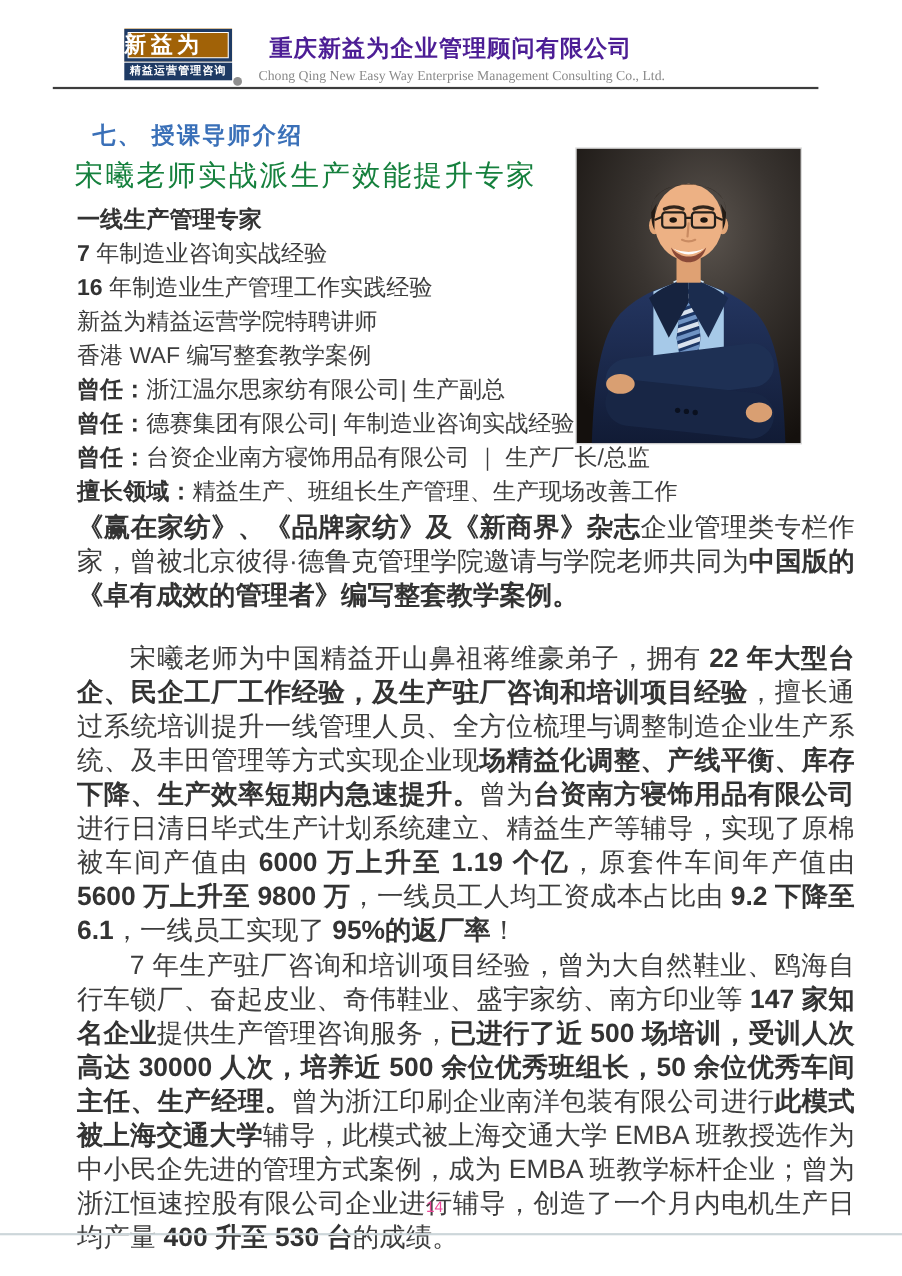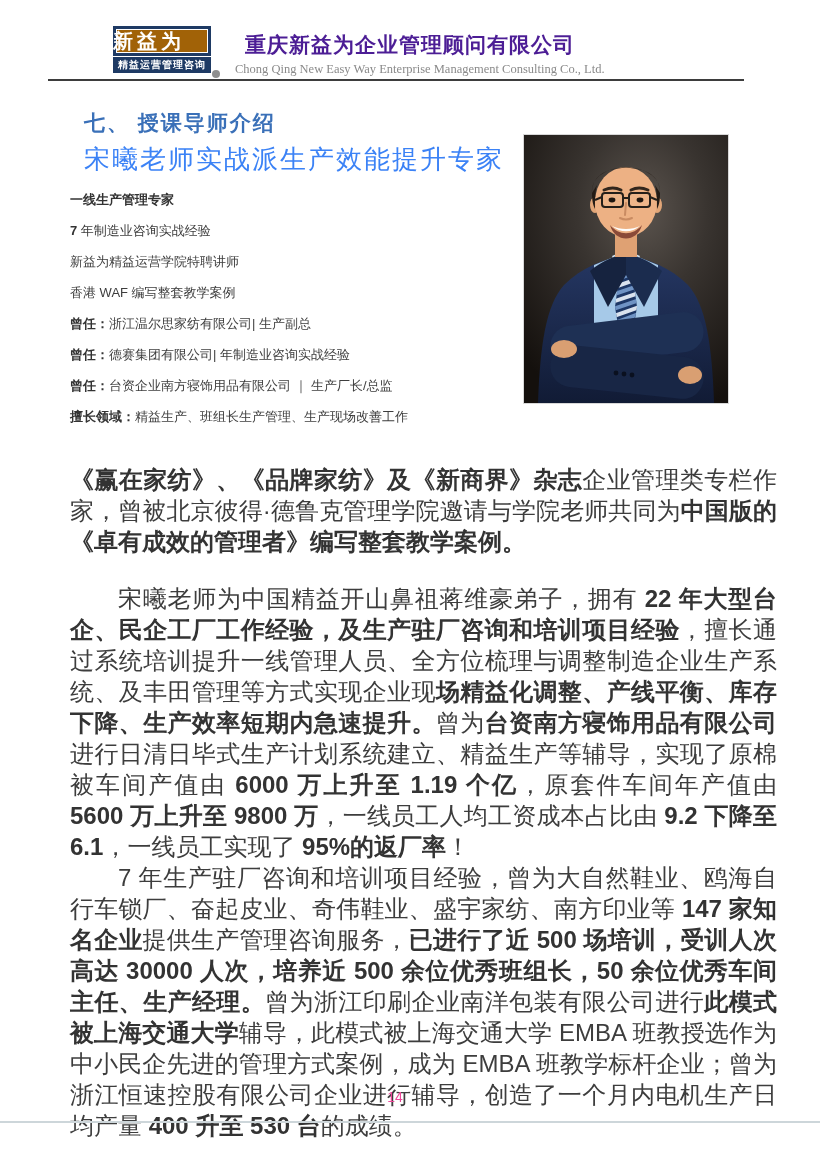--- a/index.html
+++ b/index.html
@@ -41,9 +41,9 @@
     font-size:21px;font-weight:700;color:#3a70b8;letter-spacing:2px;
   }
   .headline{
-    position:absolute;left:84px;top:142px;margin:0;
+    position:absolute;left:68px;top:142px;margin:0;
     font-family:"Liberation Serif","DejaVu Serif",serif;
-    font-size:26px;font-weight:400;color:#3b82f6;letter-spacing:2px;
+    font-size:26px;font-weight:400;color:#15803d;letter-spacing:2px;
   }
   
   .credentials{position:absolute;left:70px;top:184px;width:448px;}

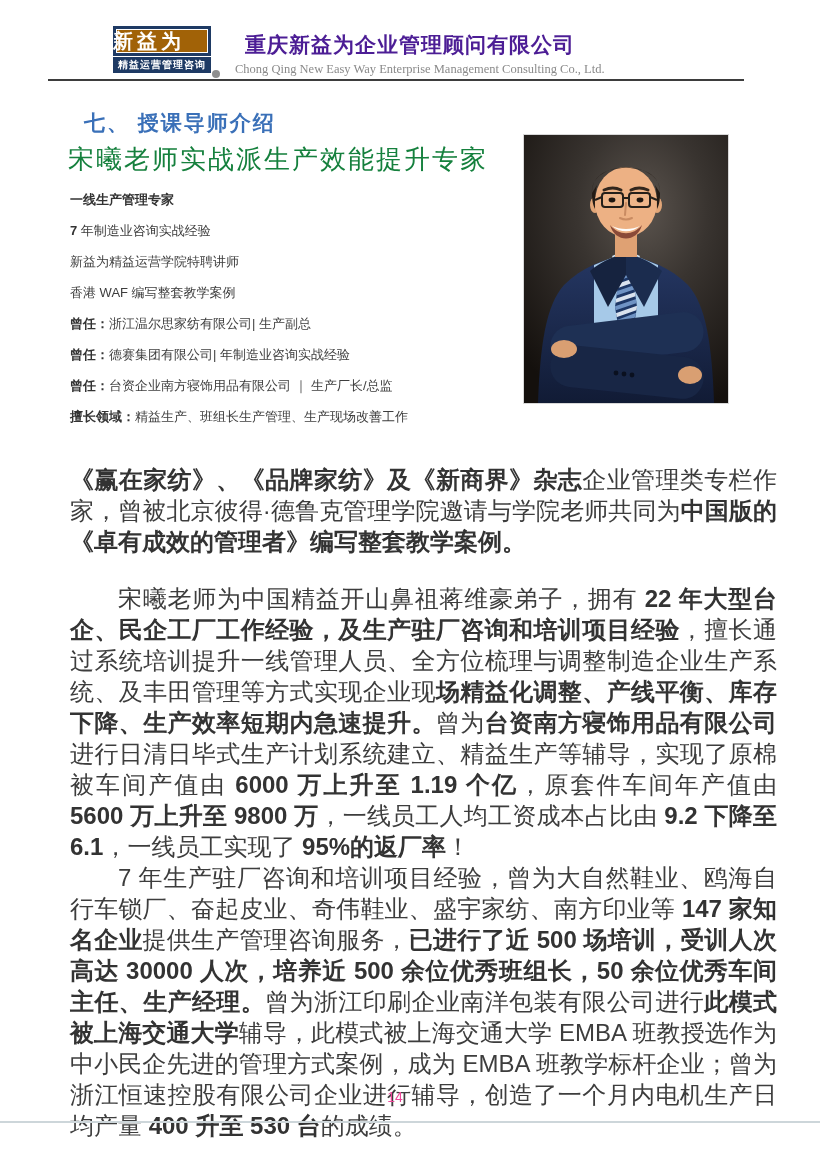--- a/index.html
+++ b/index.html
@@ -47,7 +47,7 @@
   }
   
   .credentials{position:absolute;left:70px;top:184px;width:448px;}
-  .cred-line{font-size:13px;line-height:31px;white-space:nowrap;}
+  .cred-line{font-size:21px;line-height:31px;white-space:nowrap;}
   
   .photo{
     position:absolute;left:523px;top:134px;width:204px;height:268px;

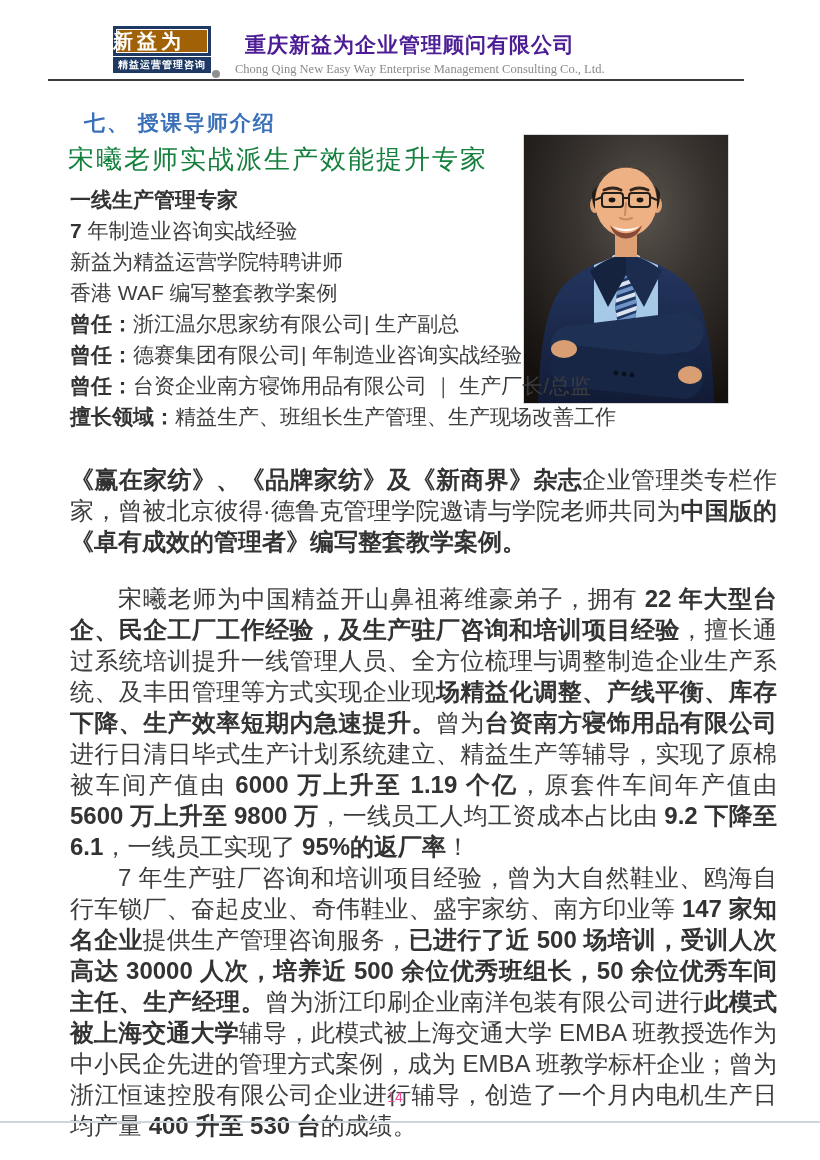--- a/index.html
+++ b/index.html
@@ -162,6 +162,7 @@
   <div class="credentials">
     <div class="cred-line"><b>一线生产管理专家</b></div>
     <div class="cred-line"><b>7 </b><span>年制造业咨询实战经验</span></div>
+    <div class="cred-line"><b>16 </b><span>年制造业生产管理工作实践经验</span></div>
     <div class="cred-line"><span>新益为精益运营学院特聘讲师</span></div>
     <div class="cred-line"><span>香港 WAF 编写整套教学案例</span></div>
     <div class="cred-line"><b>曾任：</b><span>浙江温尔思家纺有限公司| 生产副总</span></div>

